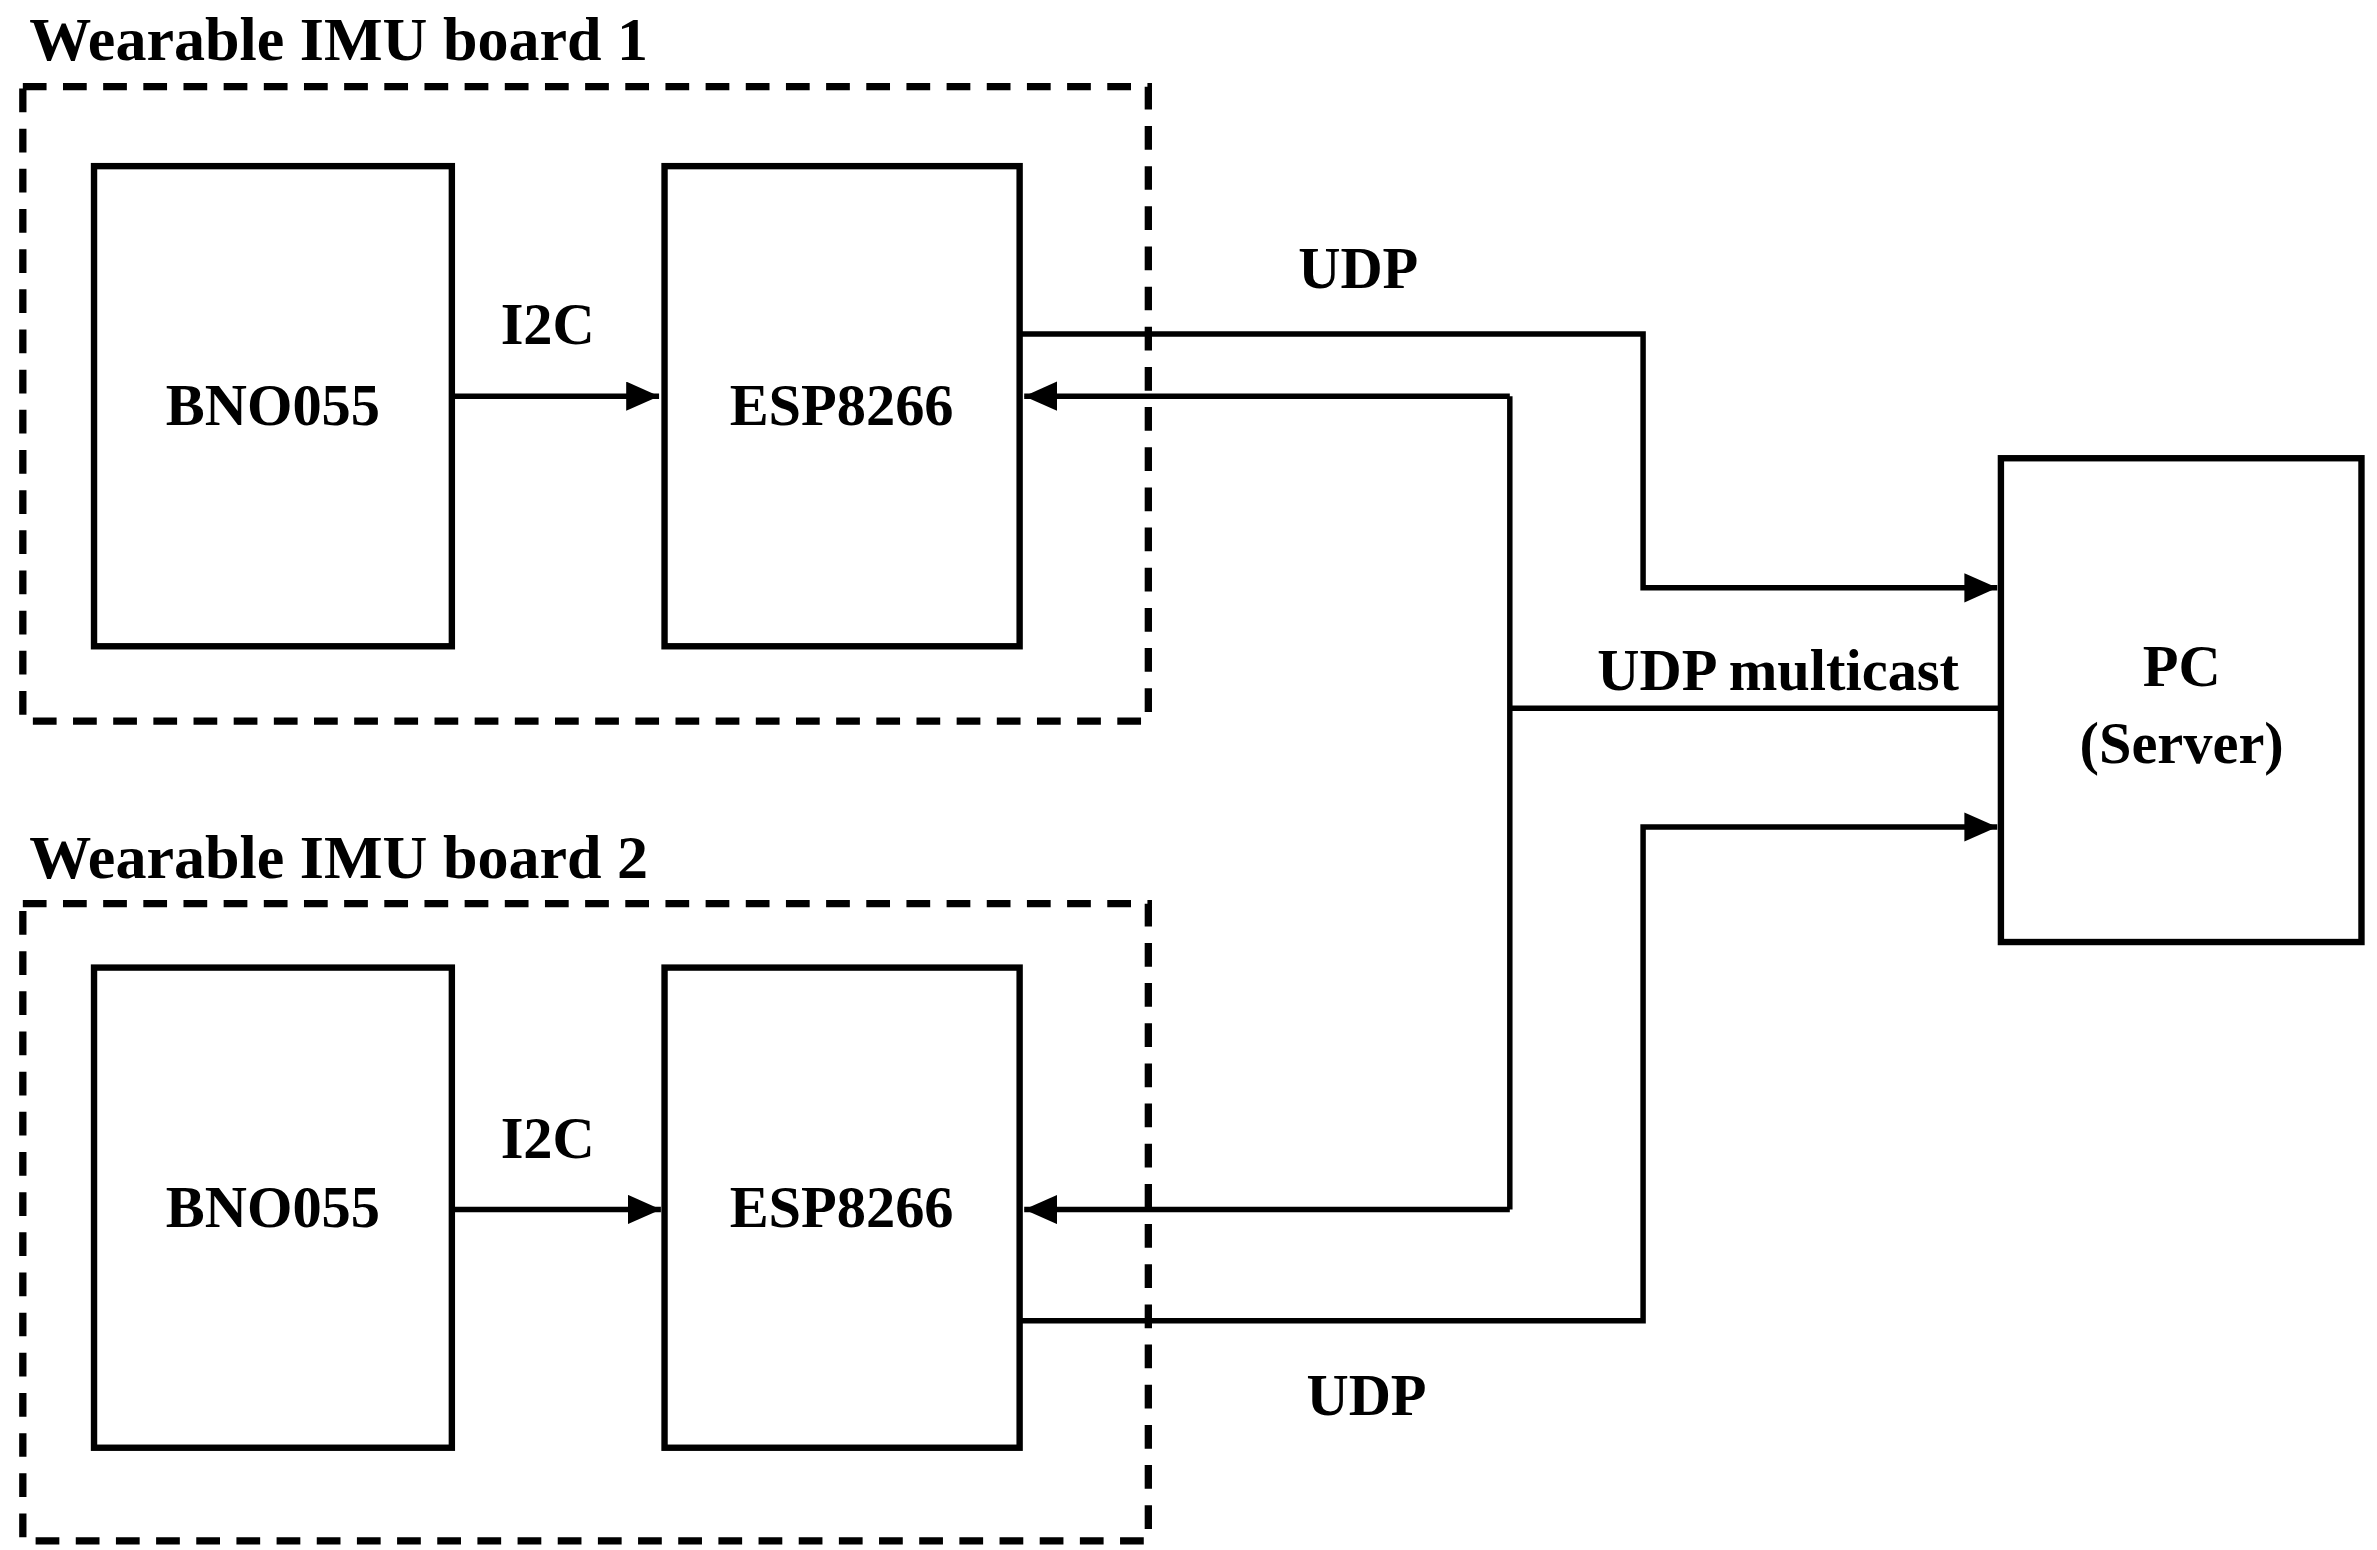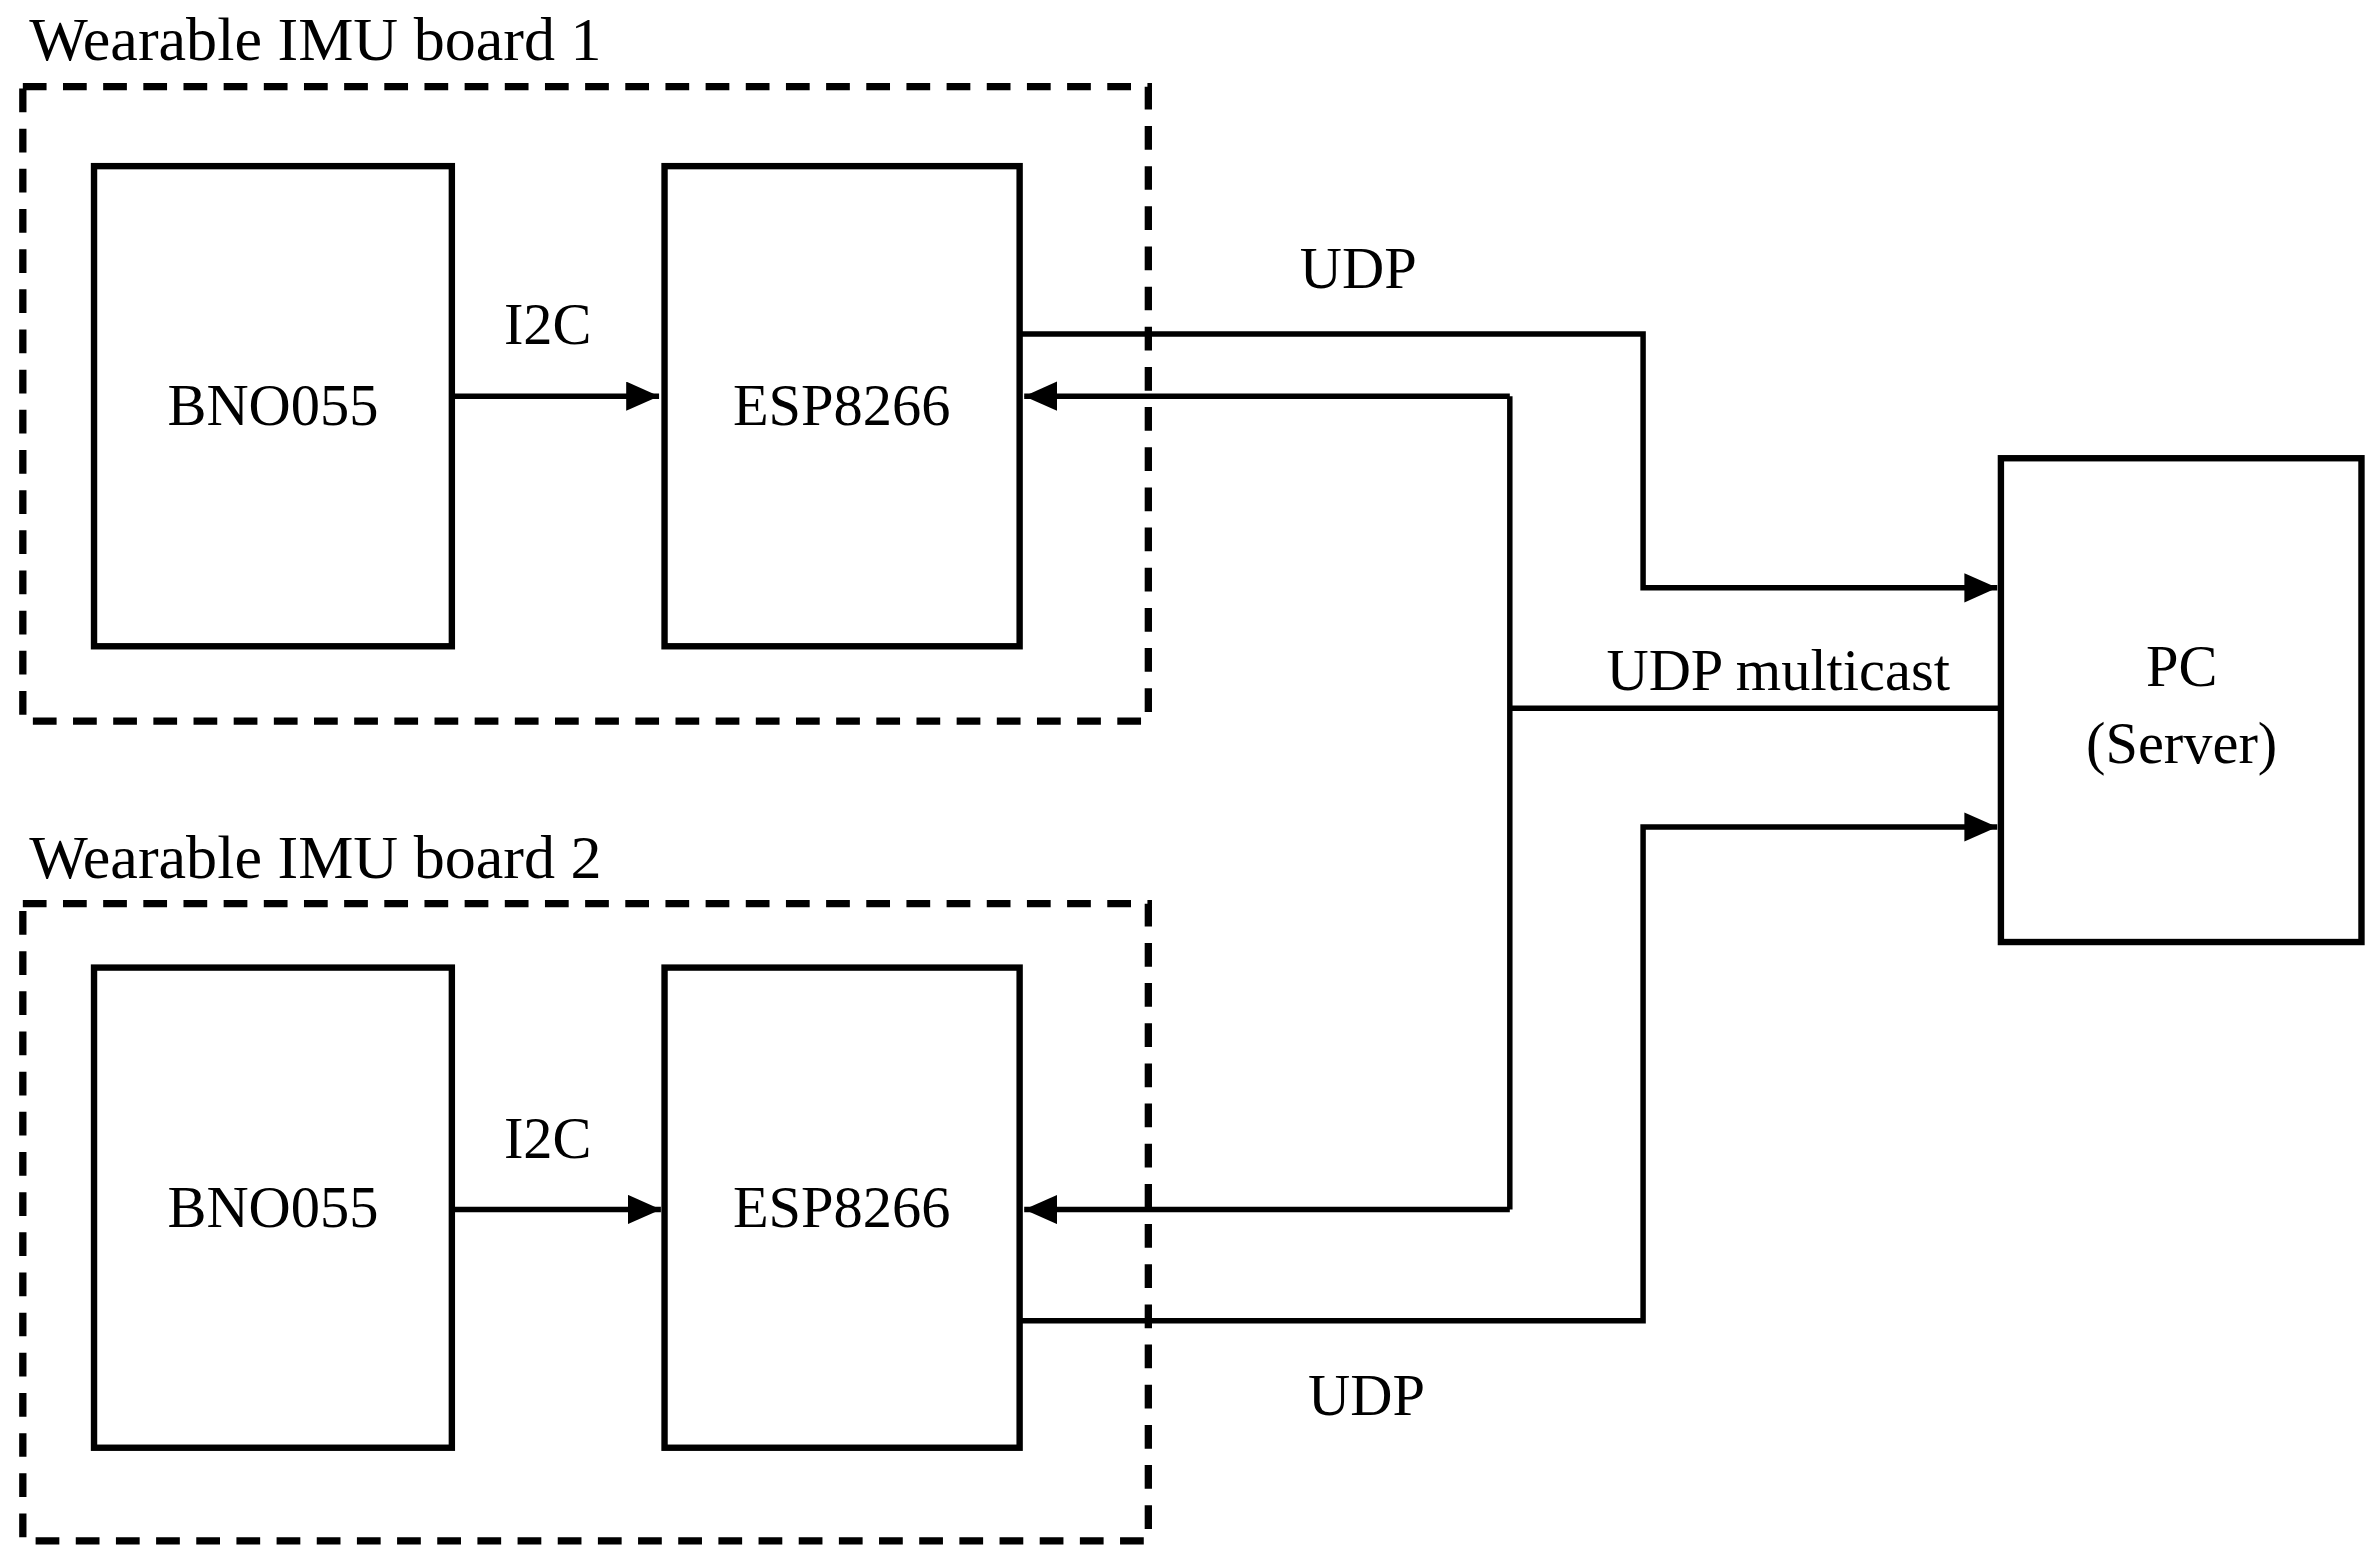--- a/index.html
+++ b/index.html
@@ -11,6 +11,7 @@
     width: 100%;
     max-width: 2377px;
     margin: 0 auto;
+    font-weight: bold;
   }
   svg {
     display: block;

